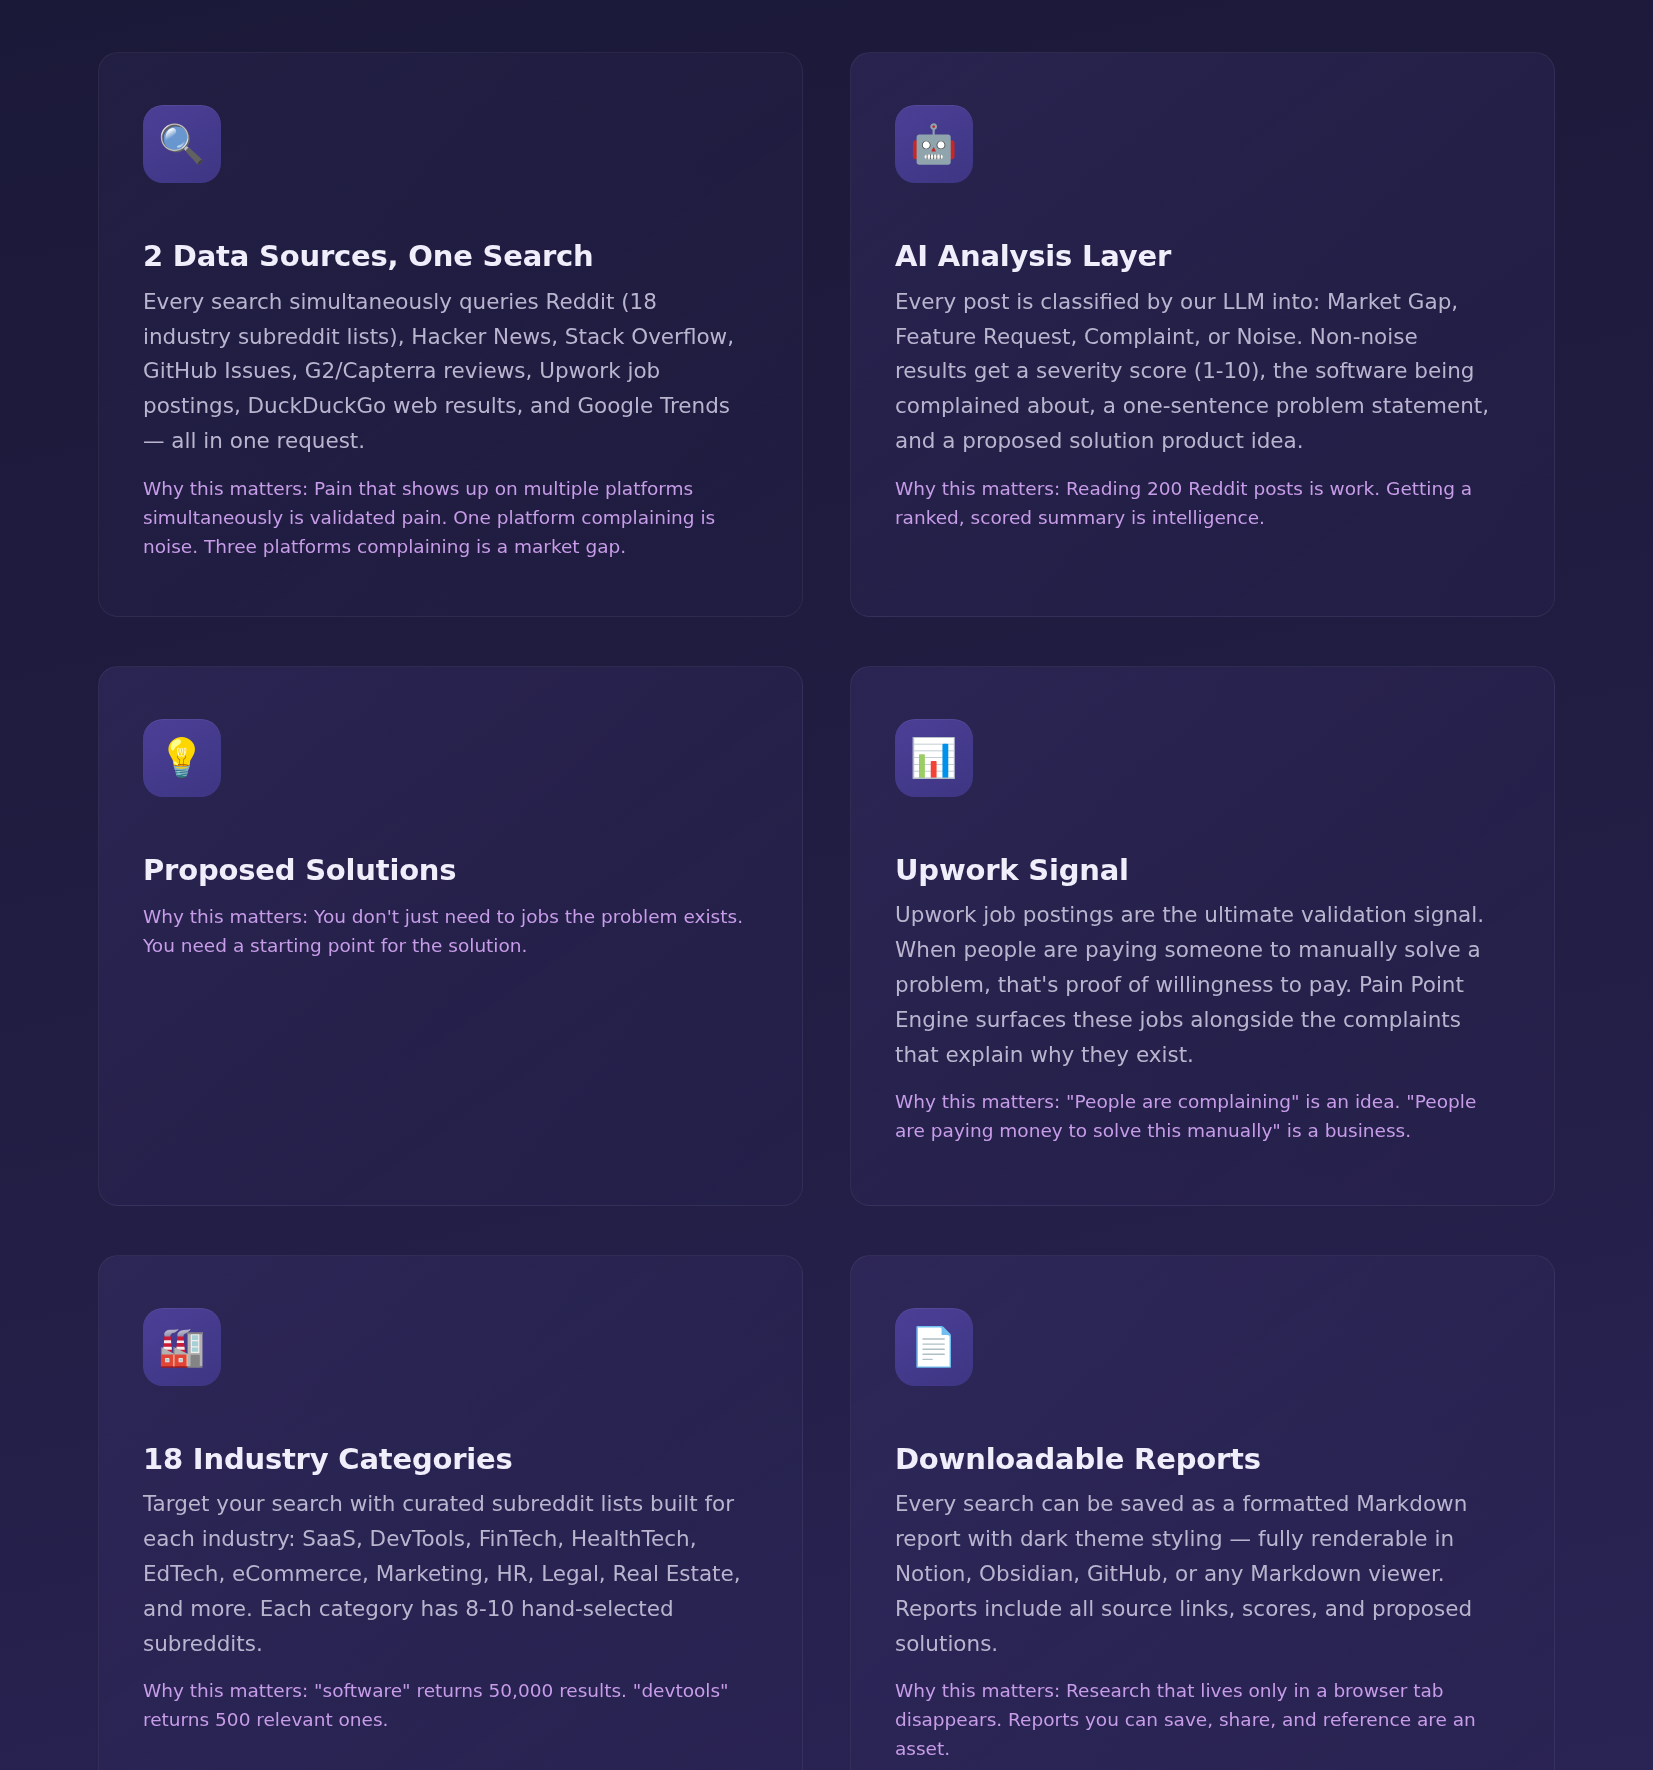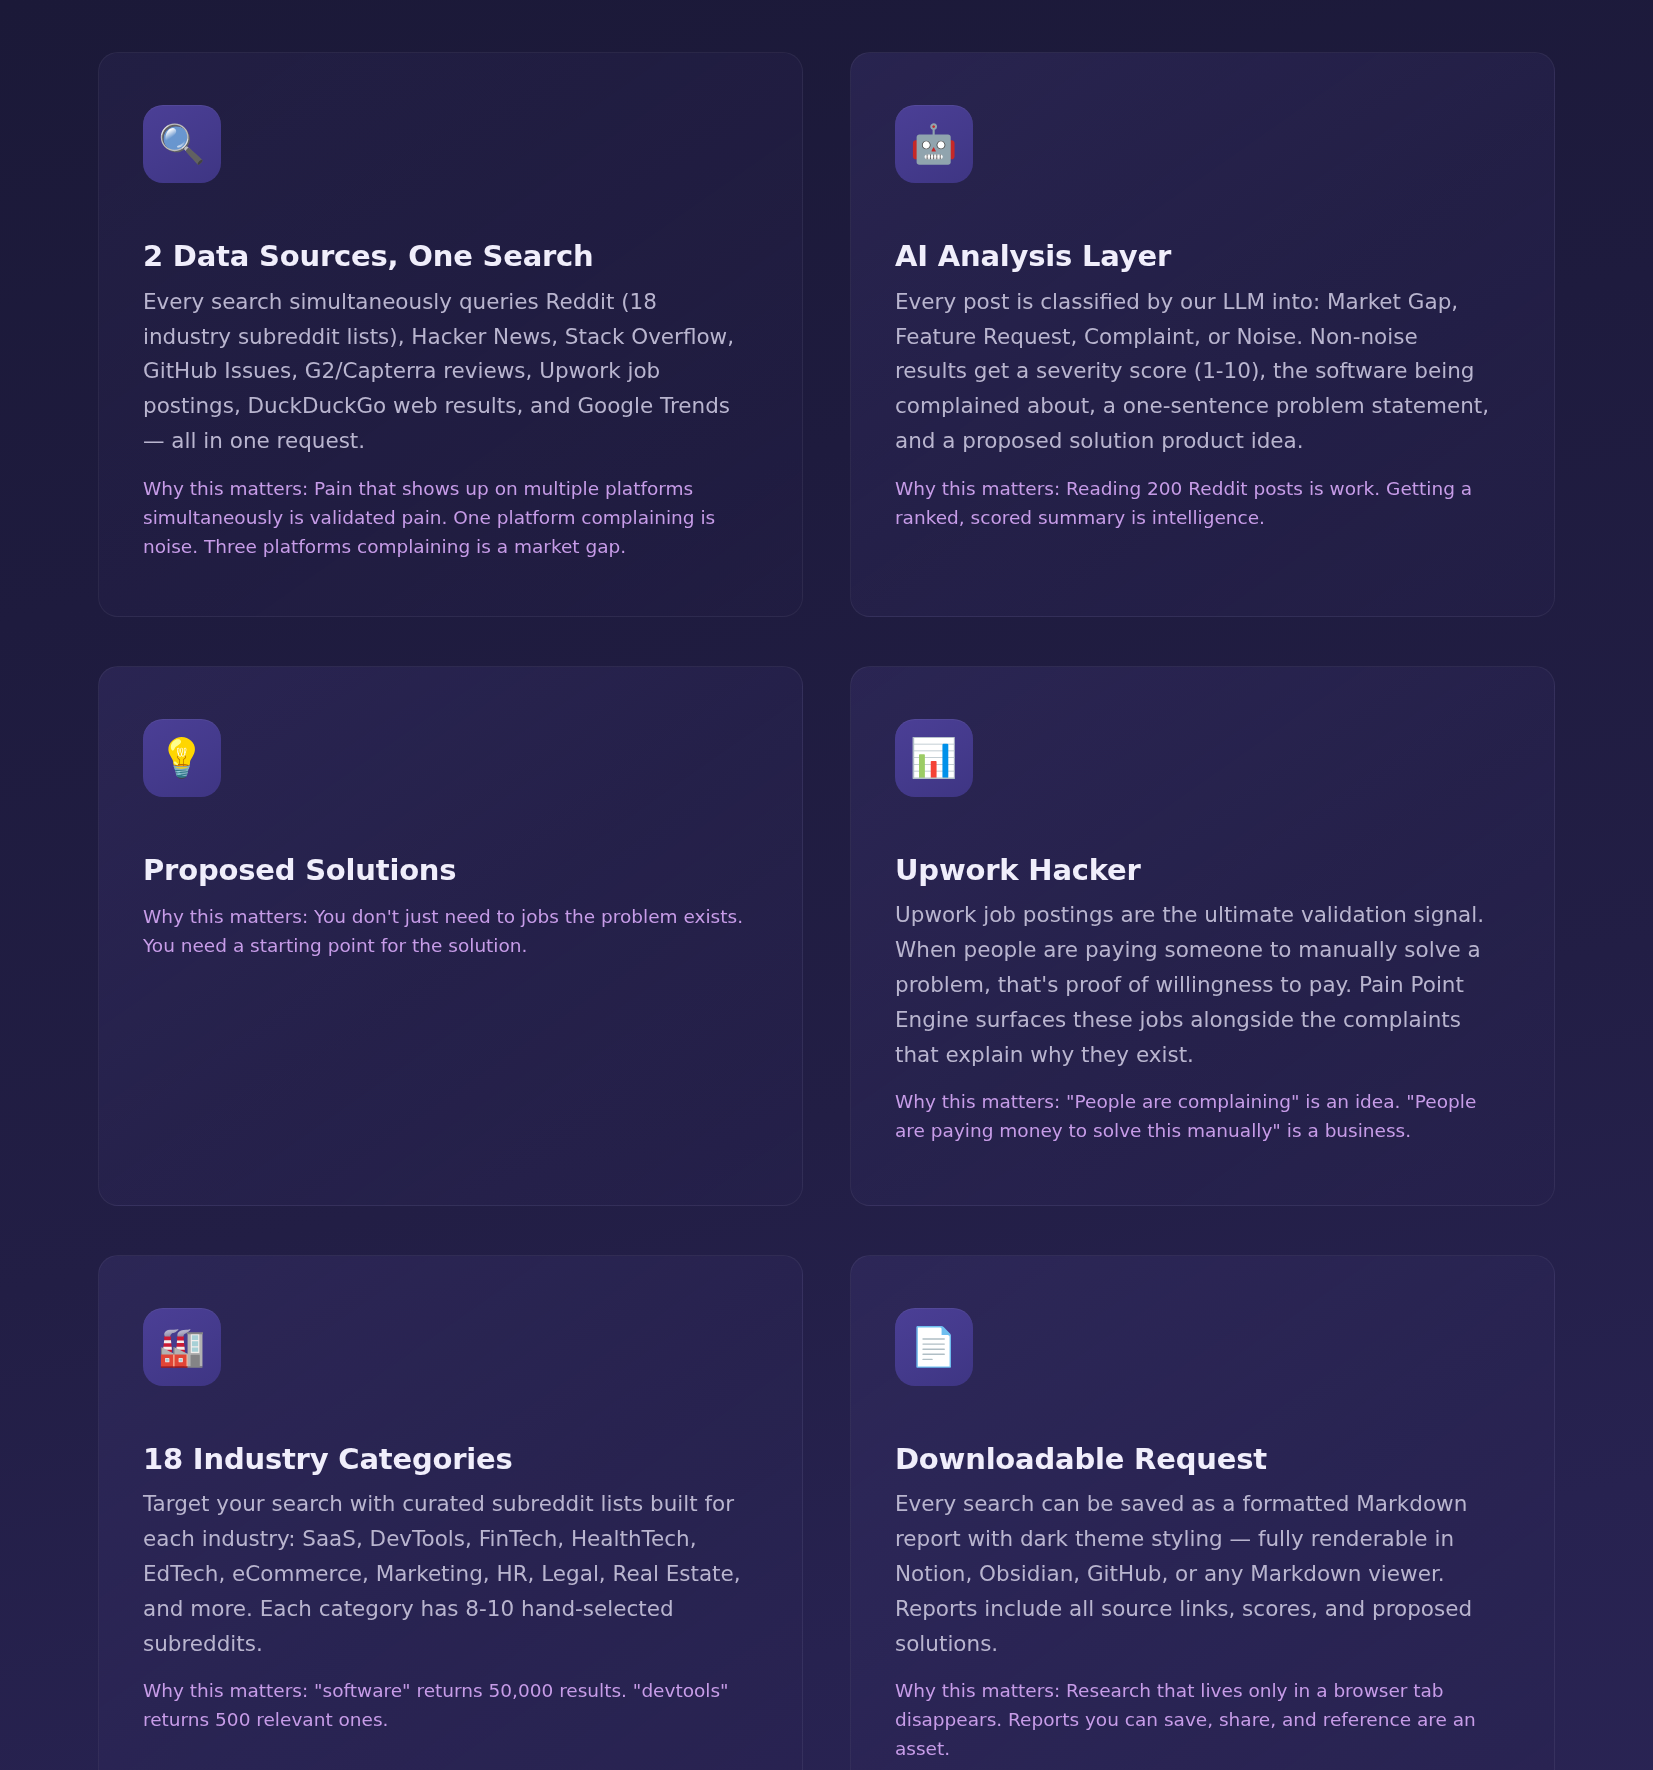--- a/index.html
+++ b/index.html
@@ -117,7 +117,7 @@
 
     <div class="feature-card row-2">
       <div class="card-icon-tile">📊</div>
-      <h3 class="card-title">Upwork Hacker</h3>
+      <h3 class="card-title">Upwork Signal</h3>
       <p class="card-body">Upwork job postings are the ultimate validation signal. When people are paying someone to manually solve a problem, that's proof of willingness to pay. Pain Point Engine surfaces these jobs alongside the complaints that explain why they exist.</p>
       <p class="card-why">Why this matters: "People are complaining" is an idea. "People are paying money to solve this manually" is a business.</p>
     </div>

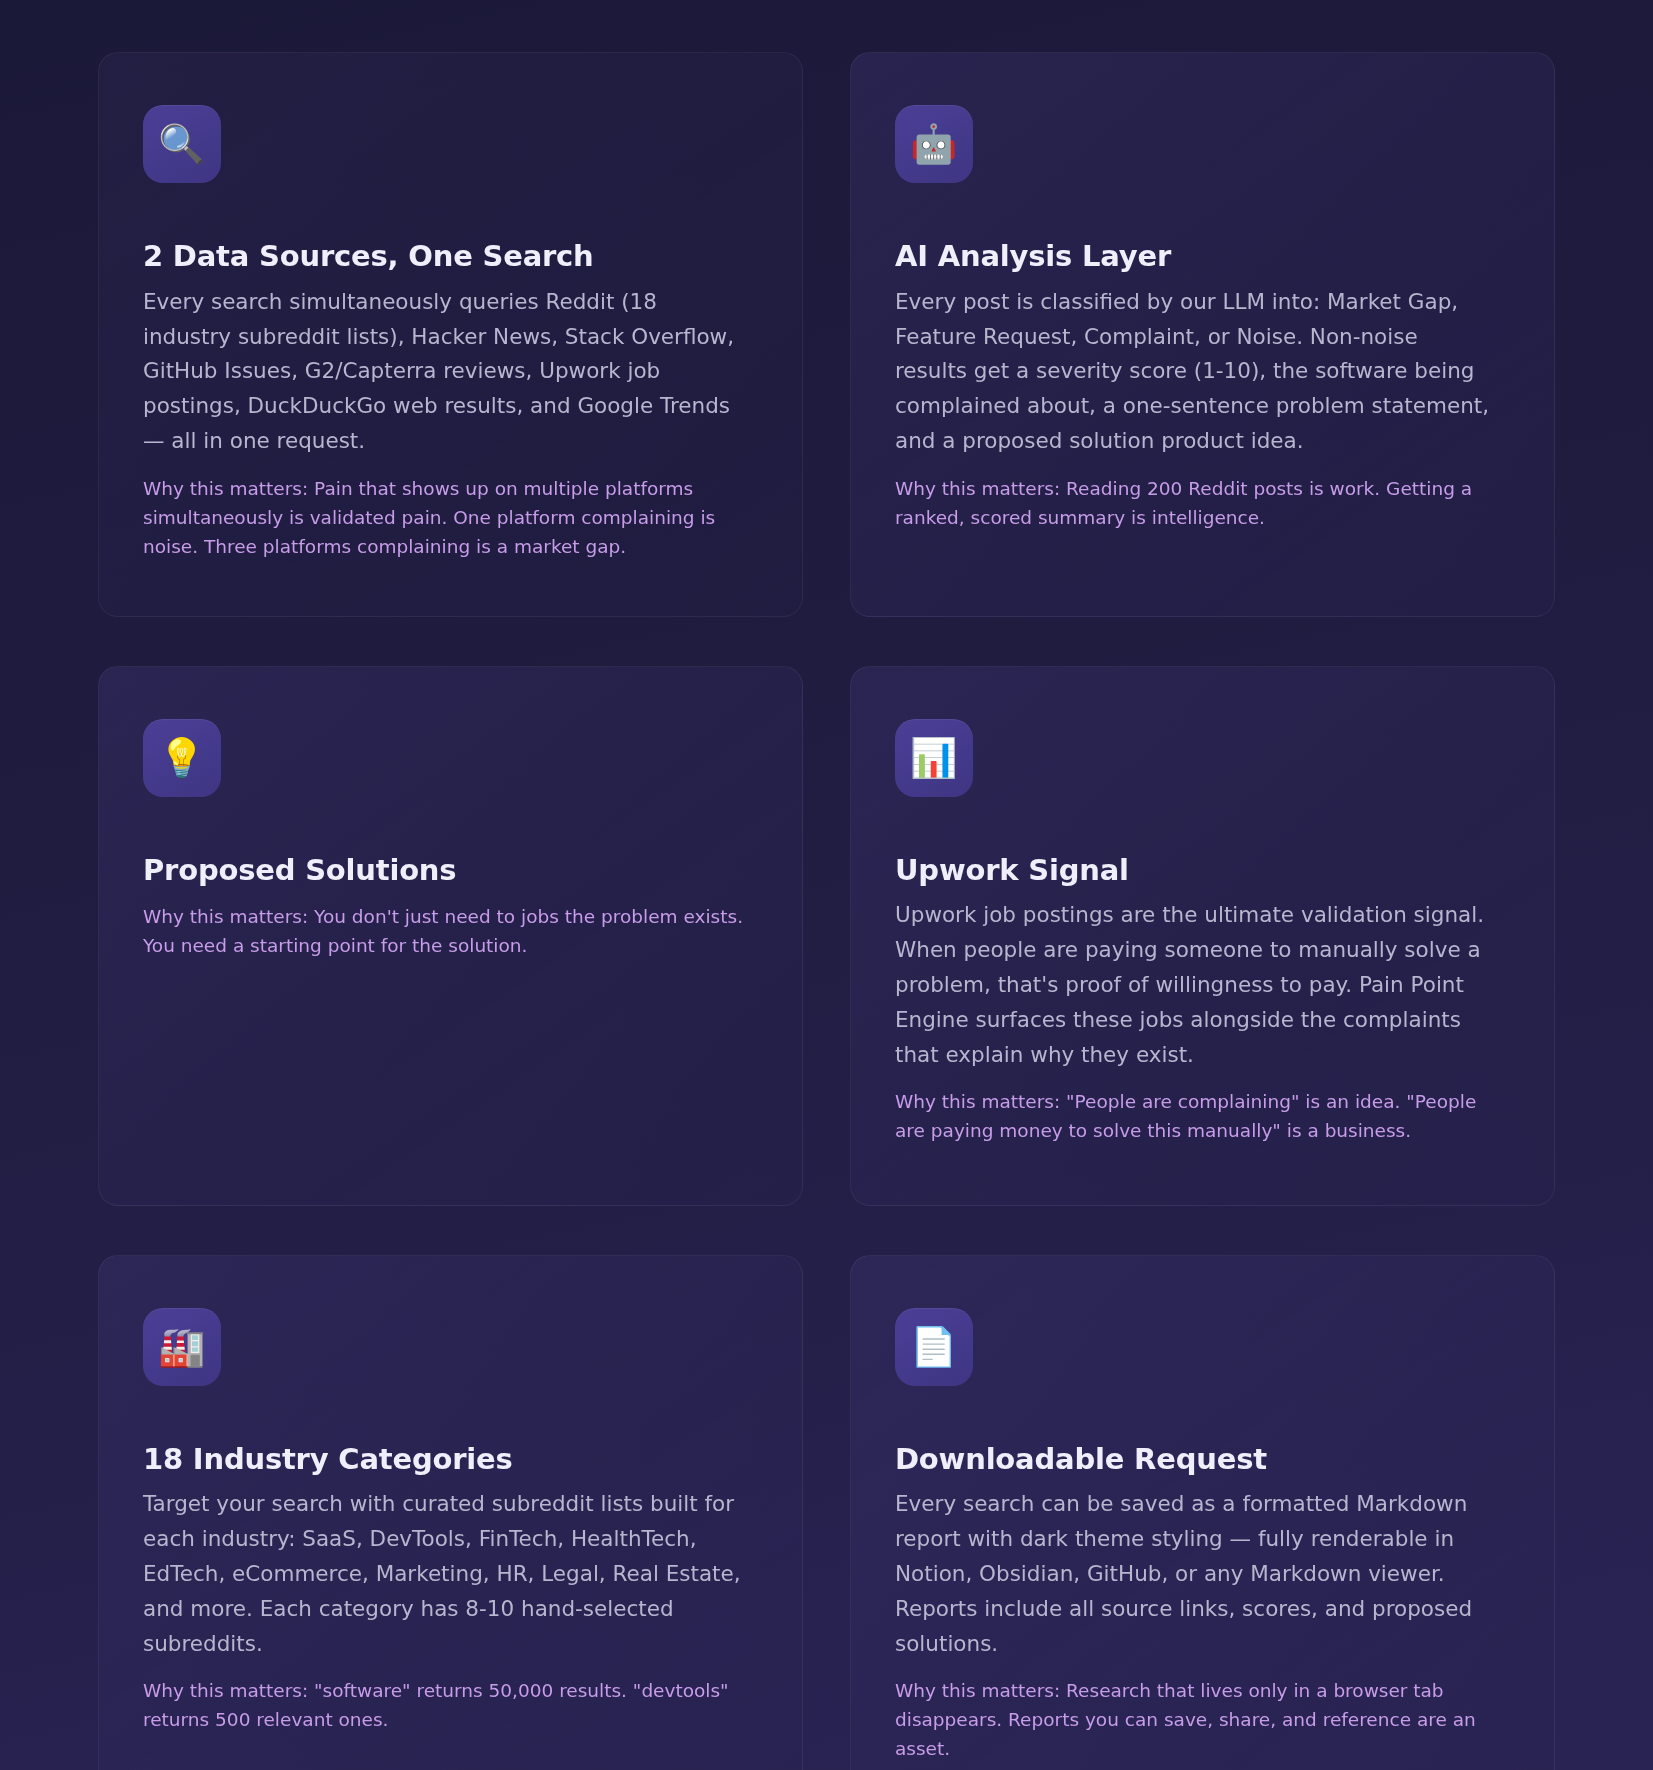--- a/index.html
+++ b/index.html
@@ -131,7 +131,7 @@
 
     <div class="feature-card row-3">
       <div class="card-icon-tile">📄</div>
-      <h3 class="card-title">Downloadable Request</h3>
+      <h3 class="card-title">Downloadable Reports</h3>
       <p class="card-body">Every search can be saved as a formatted Markdown report with dark theme styling — fully renderable in Notion, Obsidian, GitHub, or any Markdown viewer. Reports include all source links, scores, and proposed solutions.</p>
       <p class="card-why">Why this matters: Research that lives only in a browser tab disappears. Reports you can save, share, and reference are an asset.</p>
     </div>

